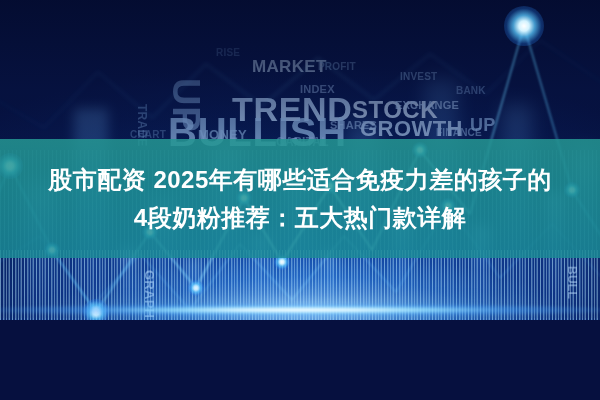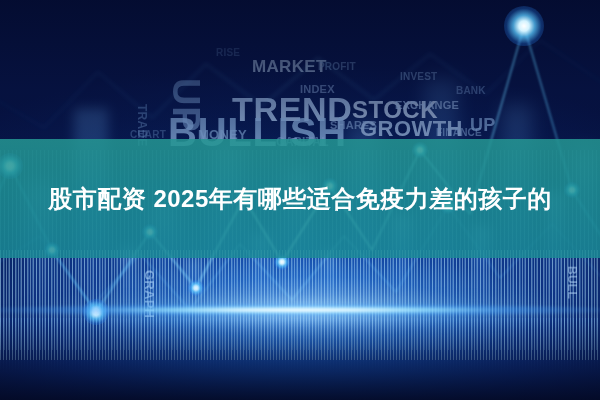--- a/index.html
+++ b/index.html
@@ -14,7 +14,7 @@
   #banner {
     position: relative;
     width: 600px;
-    height: 400px;
+    height: 320px;
     overflow: hidden;
     background: #061245;
   }

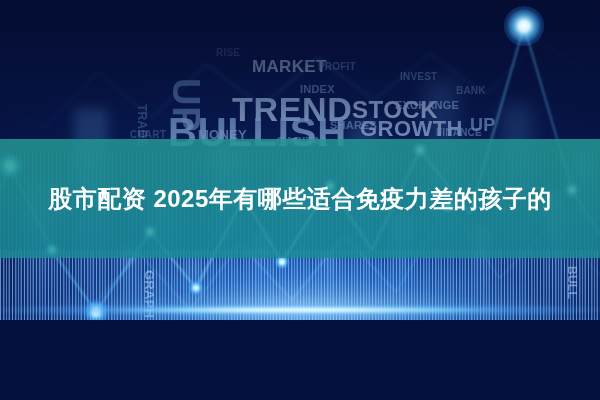--- a/index.html
+++ b/index.html
@@ -274,6 +274,7 @@
 
   <div class="band">
     <div class="band-title">股市配资 2025年有哪些适合免疫力差的孩子的</div>
+    <div class="band-title">4段奶粉推荐：五大热门款详解</div>
   </div>
 
 </div>

